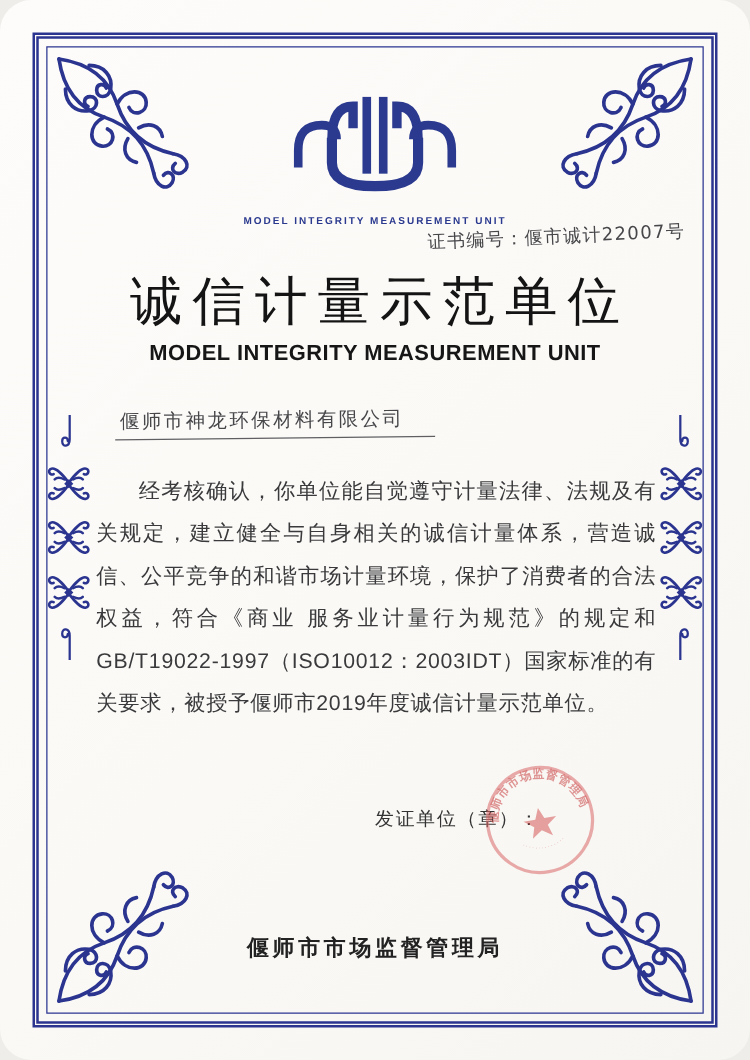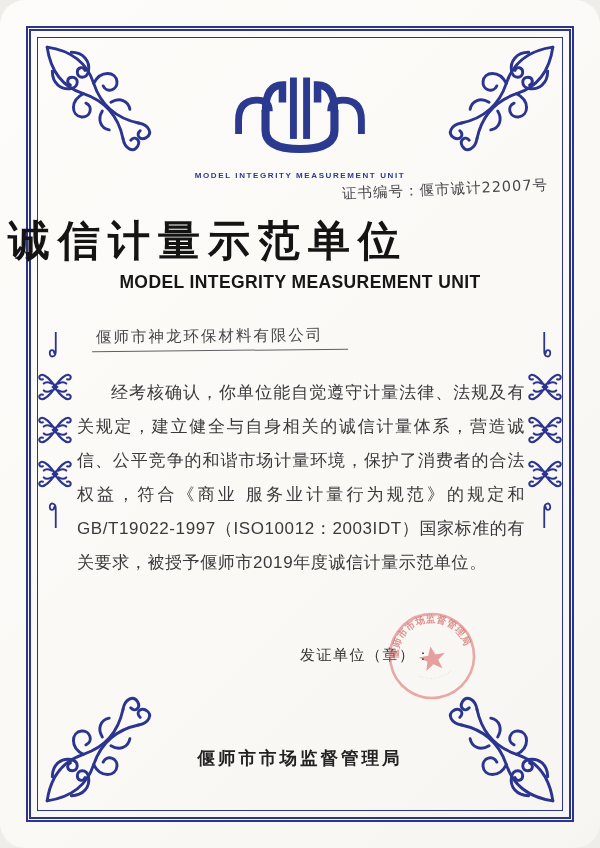--- a/index.html
+++ b/index.html
@@ -57,8 +57,8 @@
   }
   
   .title-cn{
-    position:absolute;top:213px;left:0;width:100%;text-align:left;
-    font-size:42px;font-weight:bold;color:#141414;letter-spacing:8px;
+    position:absolute;top:213px;left:0;width:100%;text-align:center;
+    font-size:42px;font-weight:normal;color:#141414;letter-spacing:8px;
     text-indent:8px;
   }
   .title-en{

